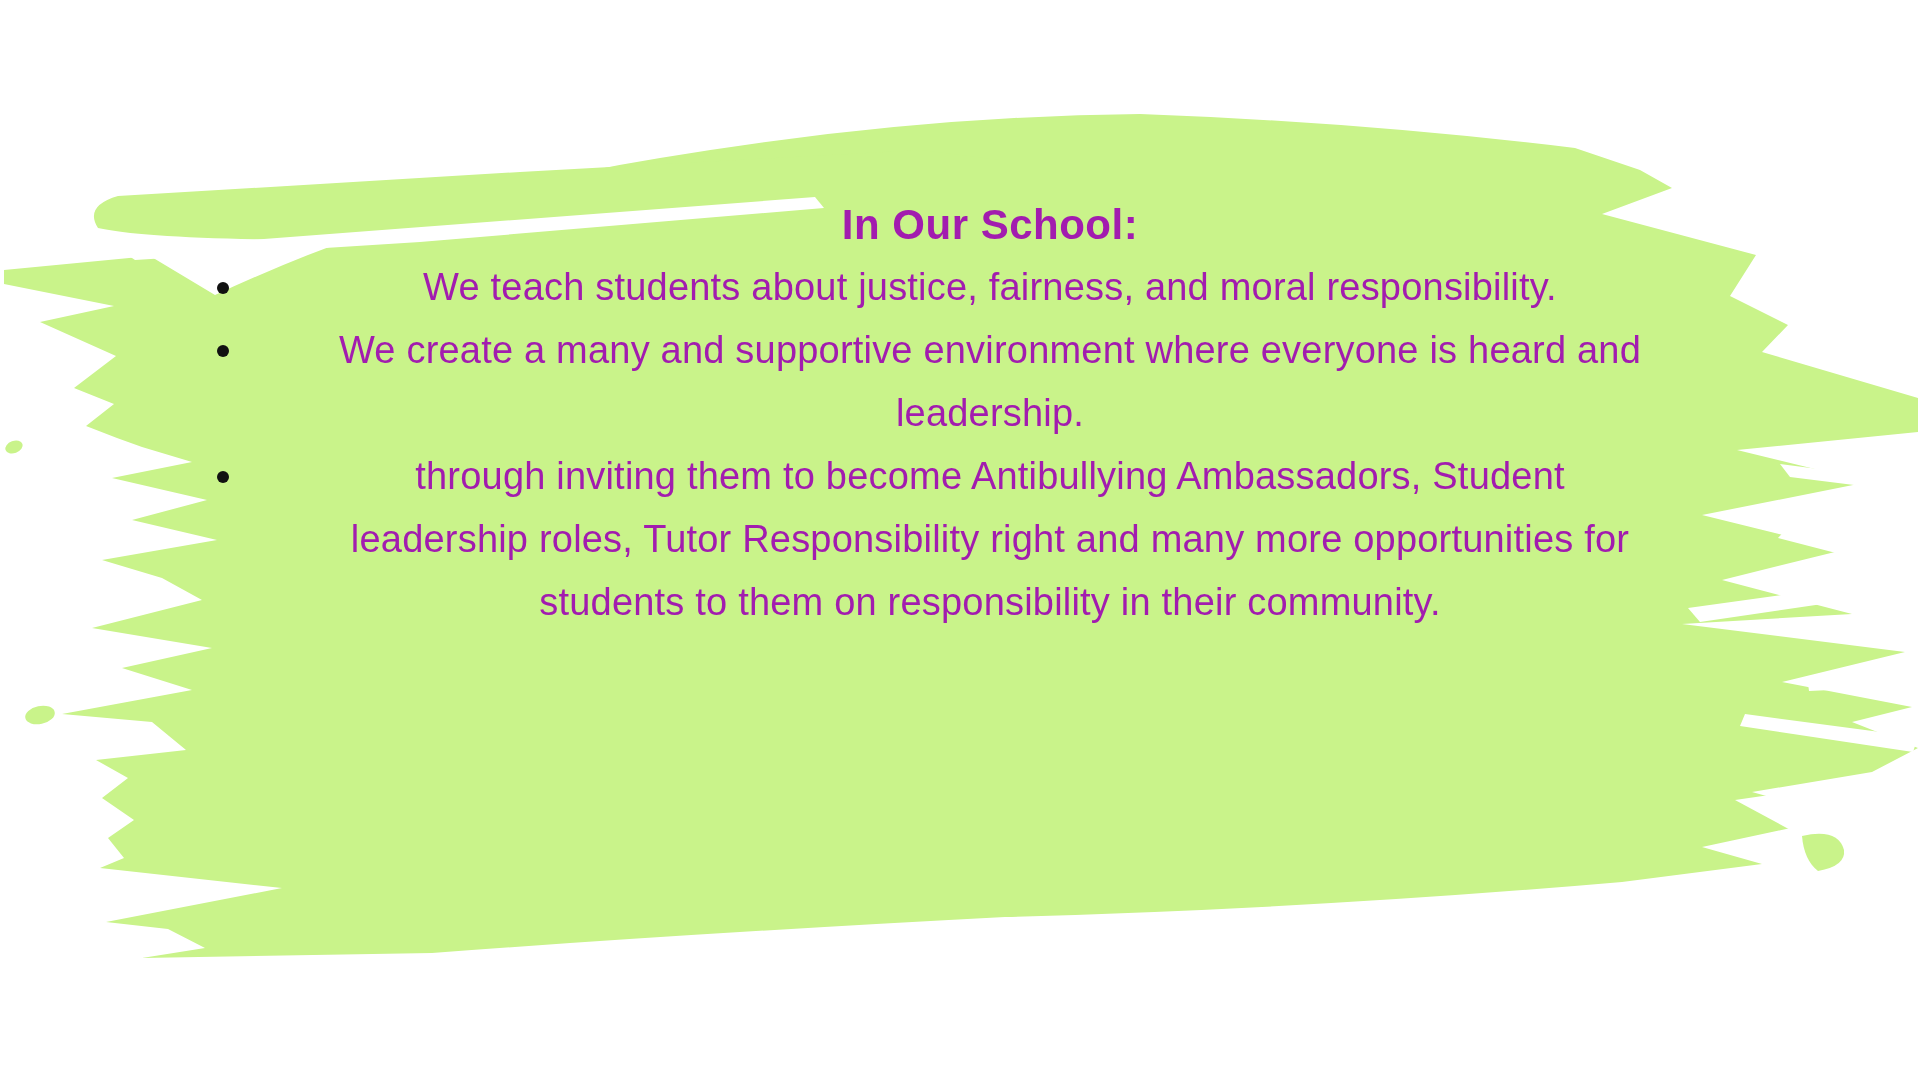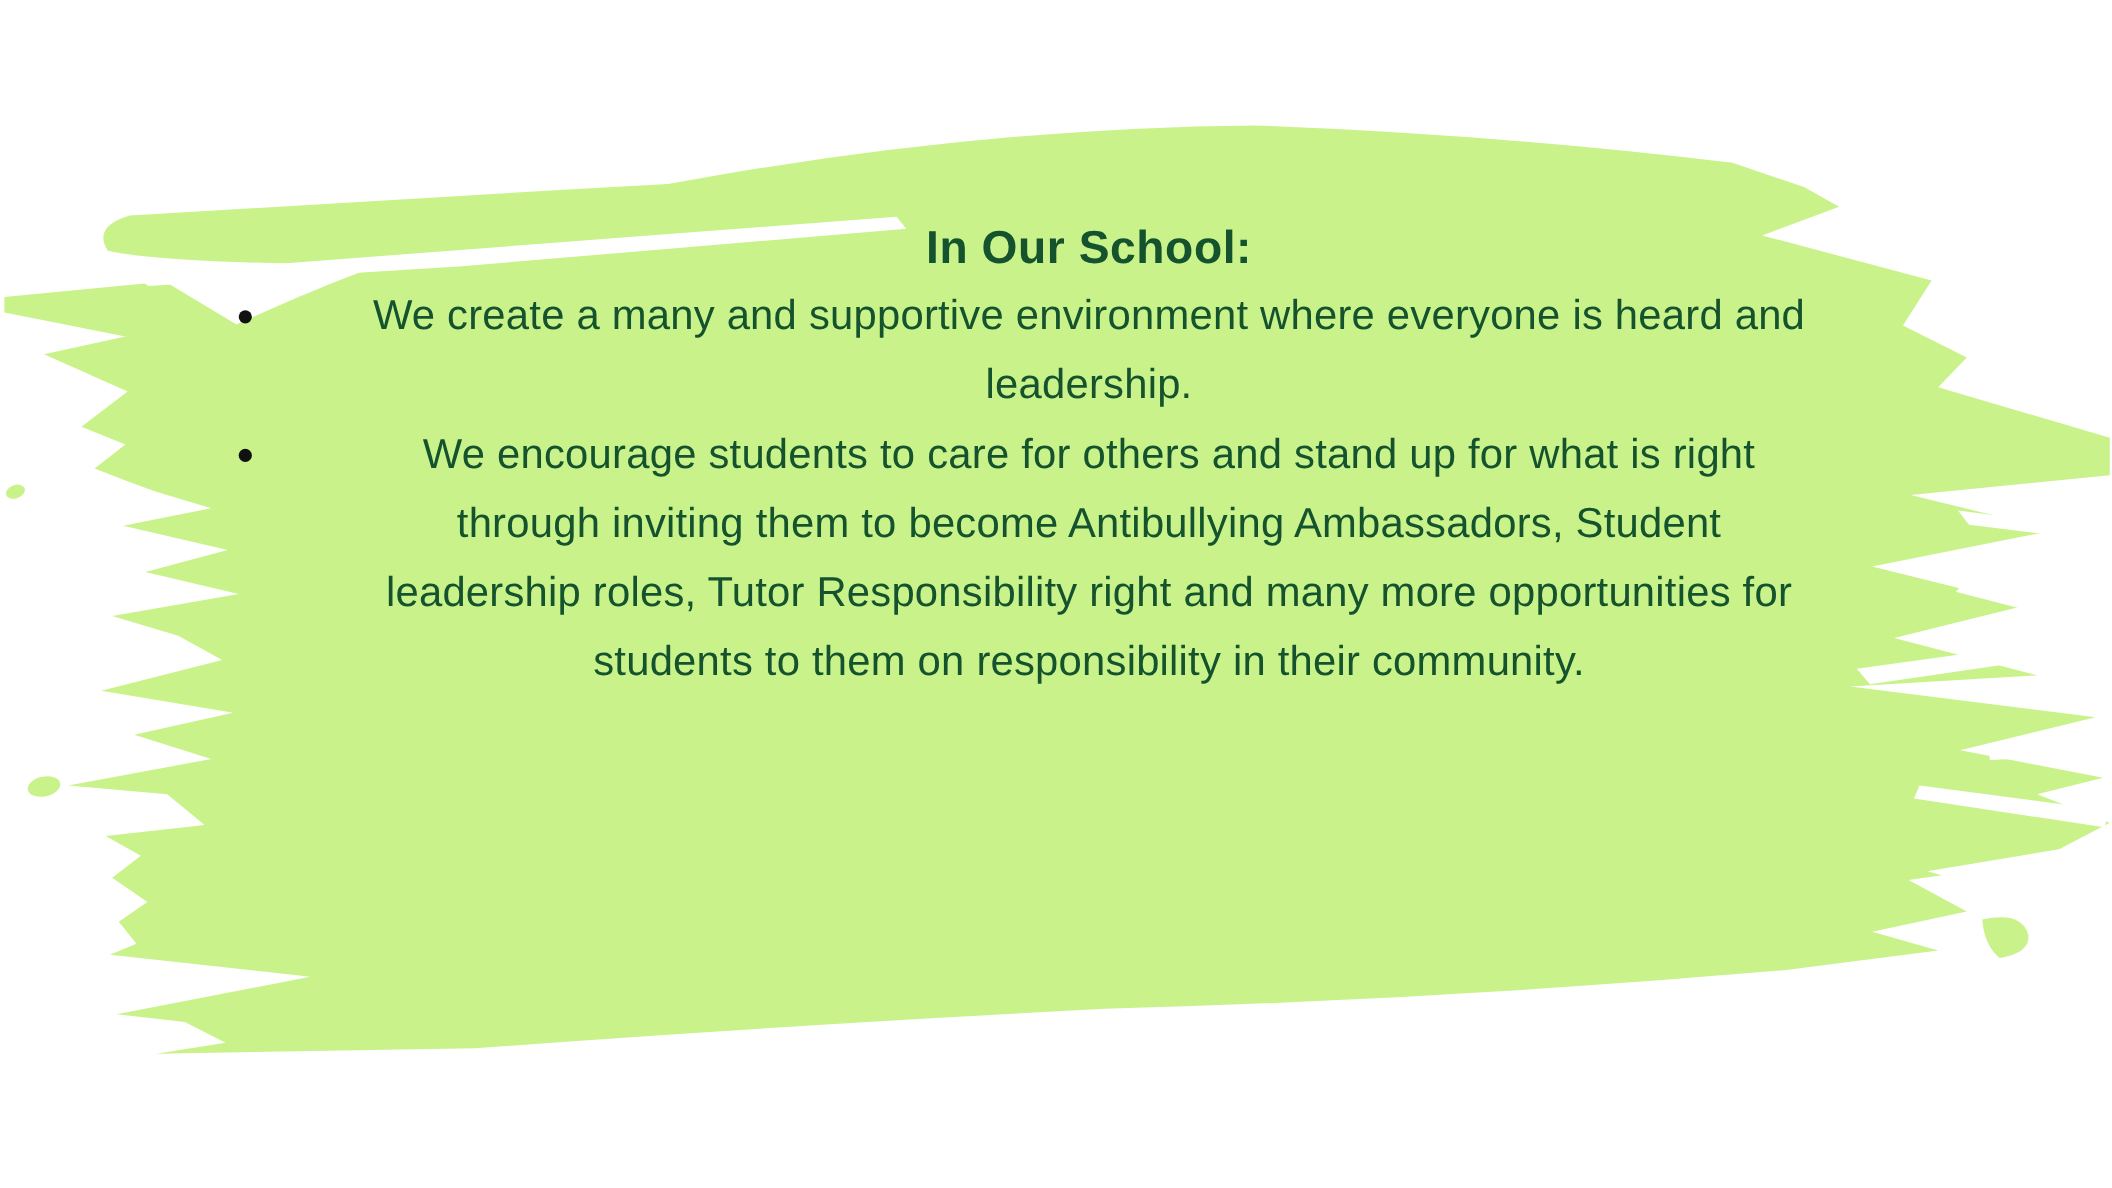--- a/index.html
+++ b/index.html
@@ -80,7 +80,7 @@
     <path d="M 1802 836 Q 1838 828 1844 850 Q 1846 866 1818 871 Q 1804 860 1802 836 Z" fill="#c9f38a"></path>
   </svg>
 
-  <div class="text-block" style="color: #14532d;">
+  <div class="text-block" style="color: #a21caf;">
     <div class="title">In Our School:</div>
 
     <ul class="bullet-list">

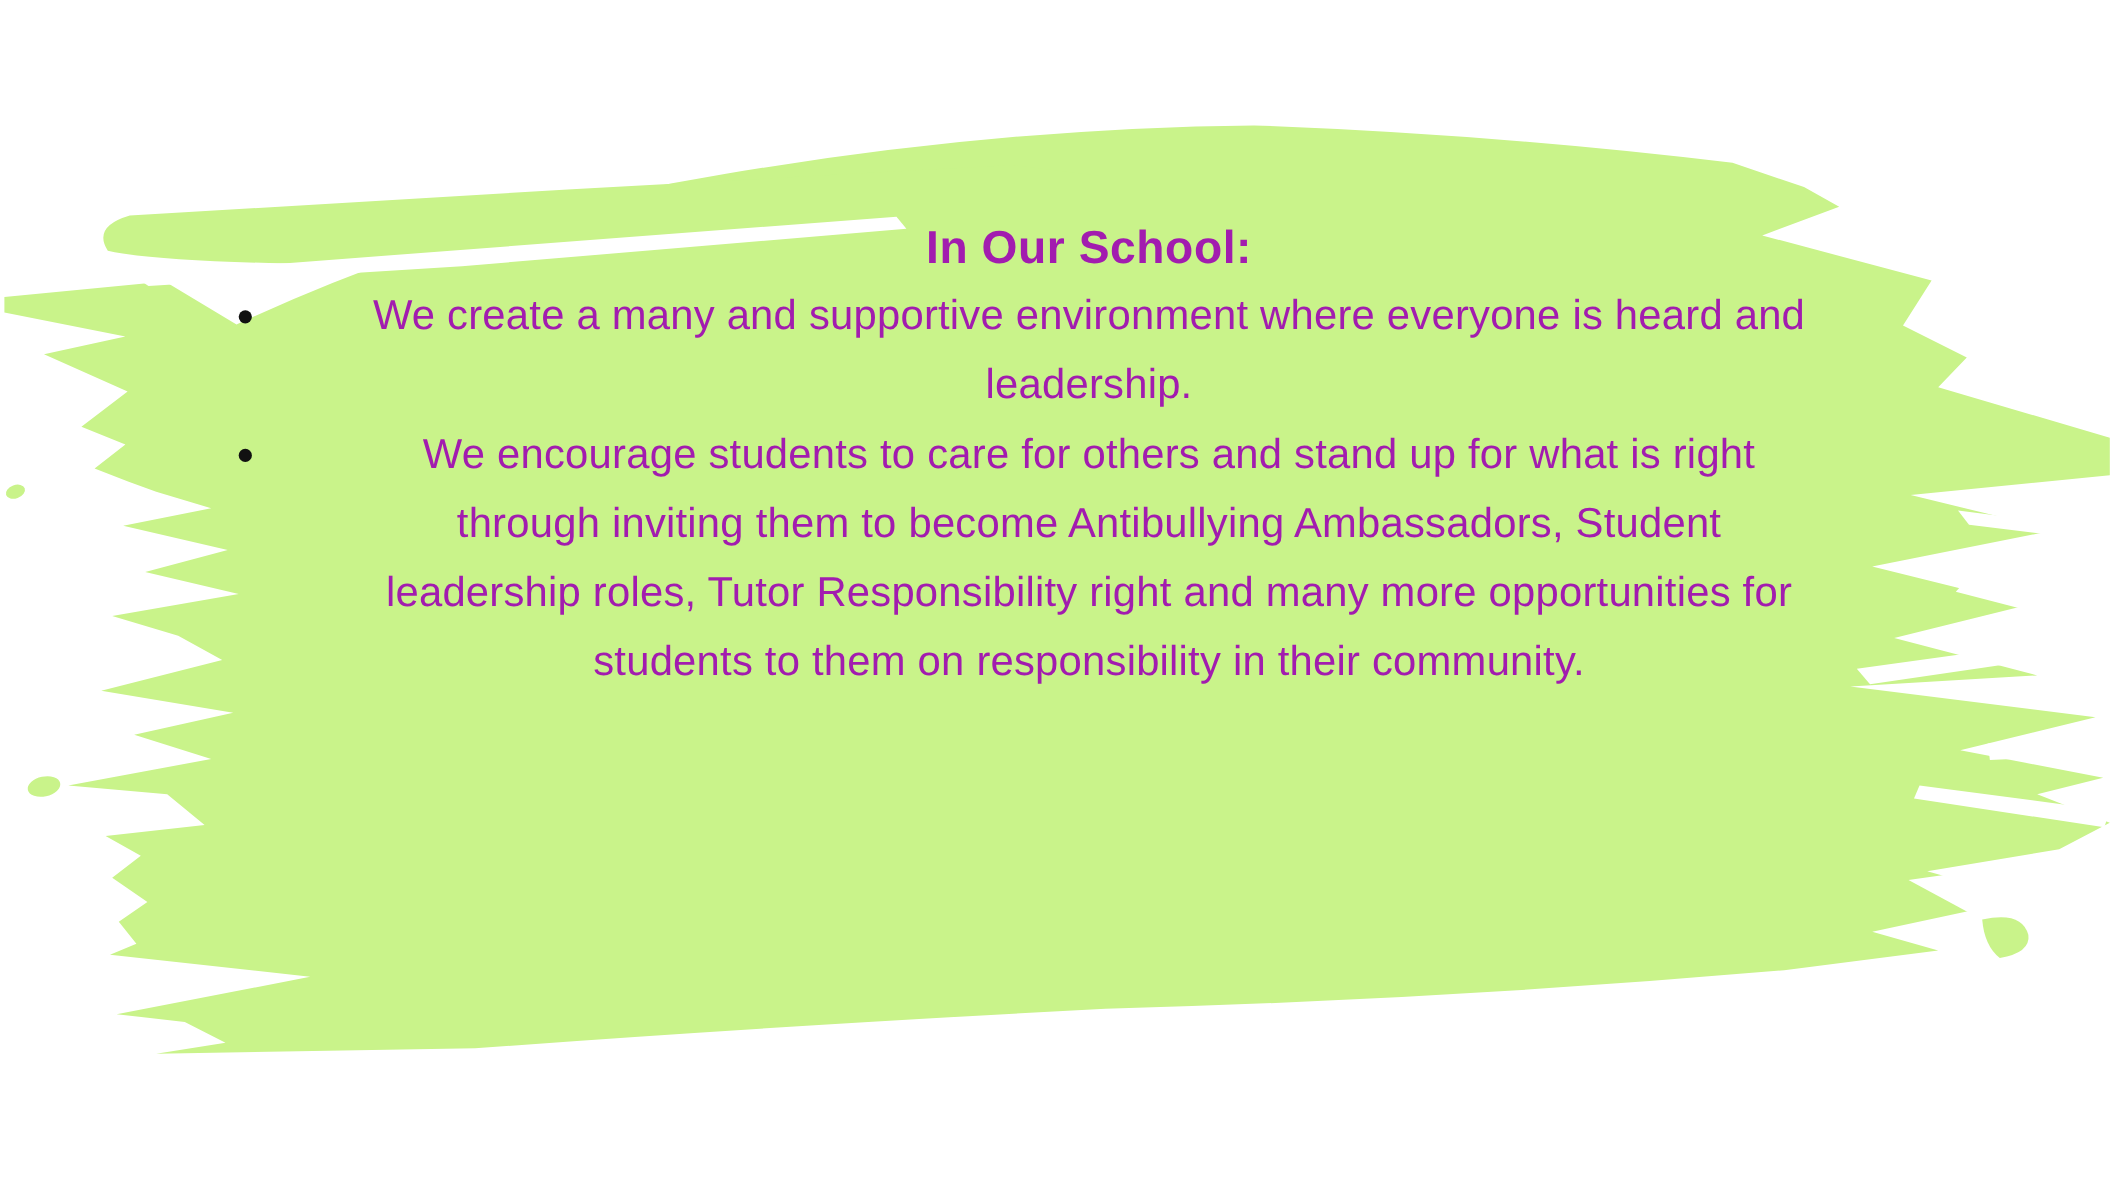--- a/index.html
+++ b/index.html
@@ -86,6 +86,10 @@
     <ul class="bullet-list">
       <li class="bullet-item">
         <span class="bullet-dot"></span>
+        <div class="bullet-line">We teach students about justice, fairness, and moral responsibility.</div>
+      </li>
+      <li class="bullet-item">
+        <span class="bullet-dot"></span>
         <div class="bullet-line">We create a many and supportive environment where everyone is heard and</div>
         <div class="bullet-line">leadership.</div>
       </li>

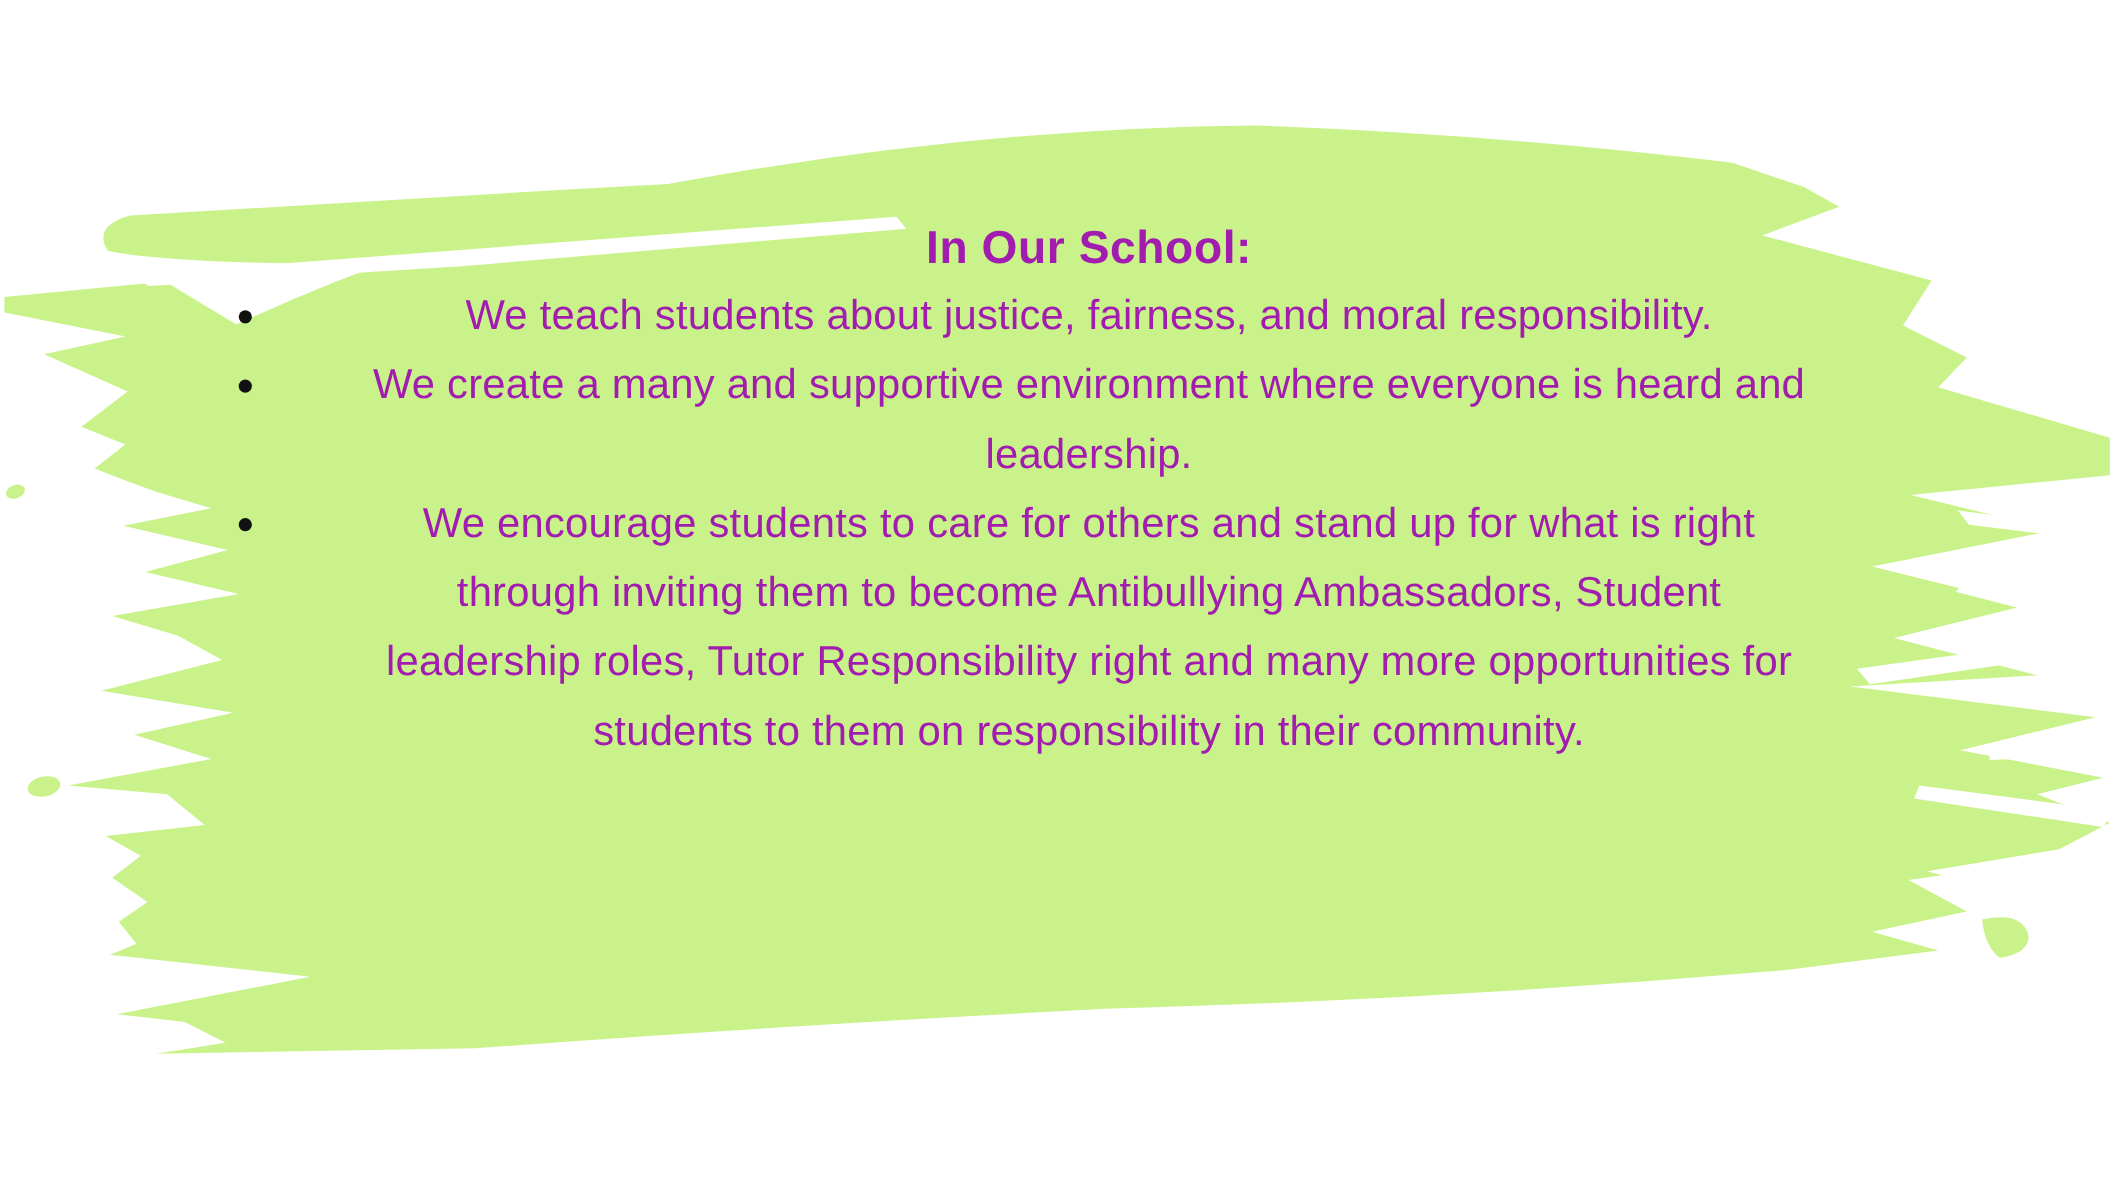--- a/index.html
+++ b/index.html
@@ -95,7 +95,6 @@
       </li>
       <li class="bullet-item">
         <span class="bullet-dot"></span>
-        <div class="bullet-line">We encourage students to care for others and stand up for what is right</div>
         <div class="bullet-line">through inviting them to become Antibullying Ambassadors, Student</div>
         <div class="bullet-line">leadership roles, Tutor Responsibility right and many more opportunities for</div>
         <div class="bullet-line">students to them on responsibility in their community.</div>

